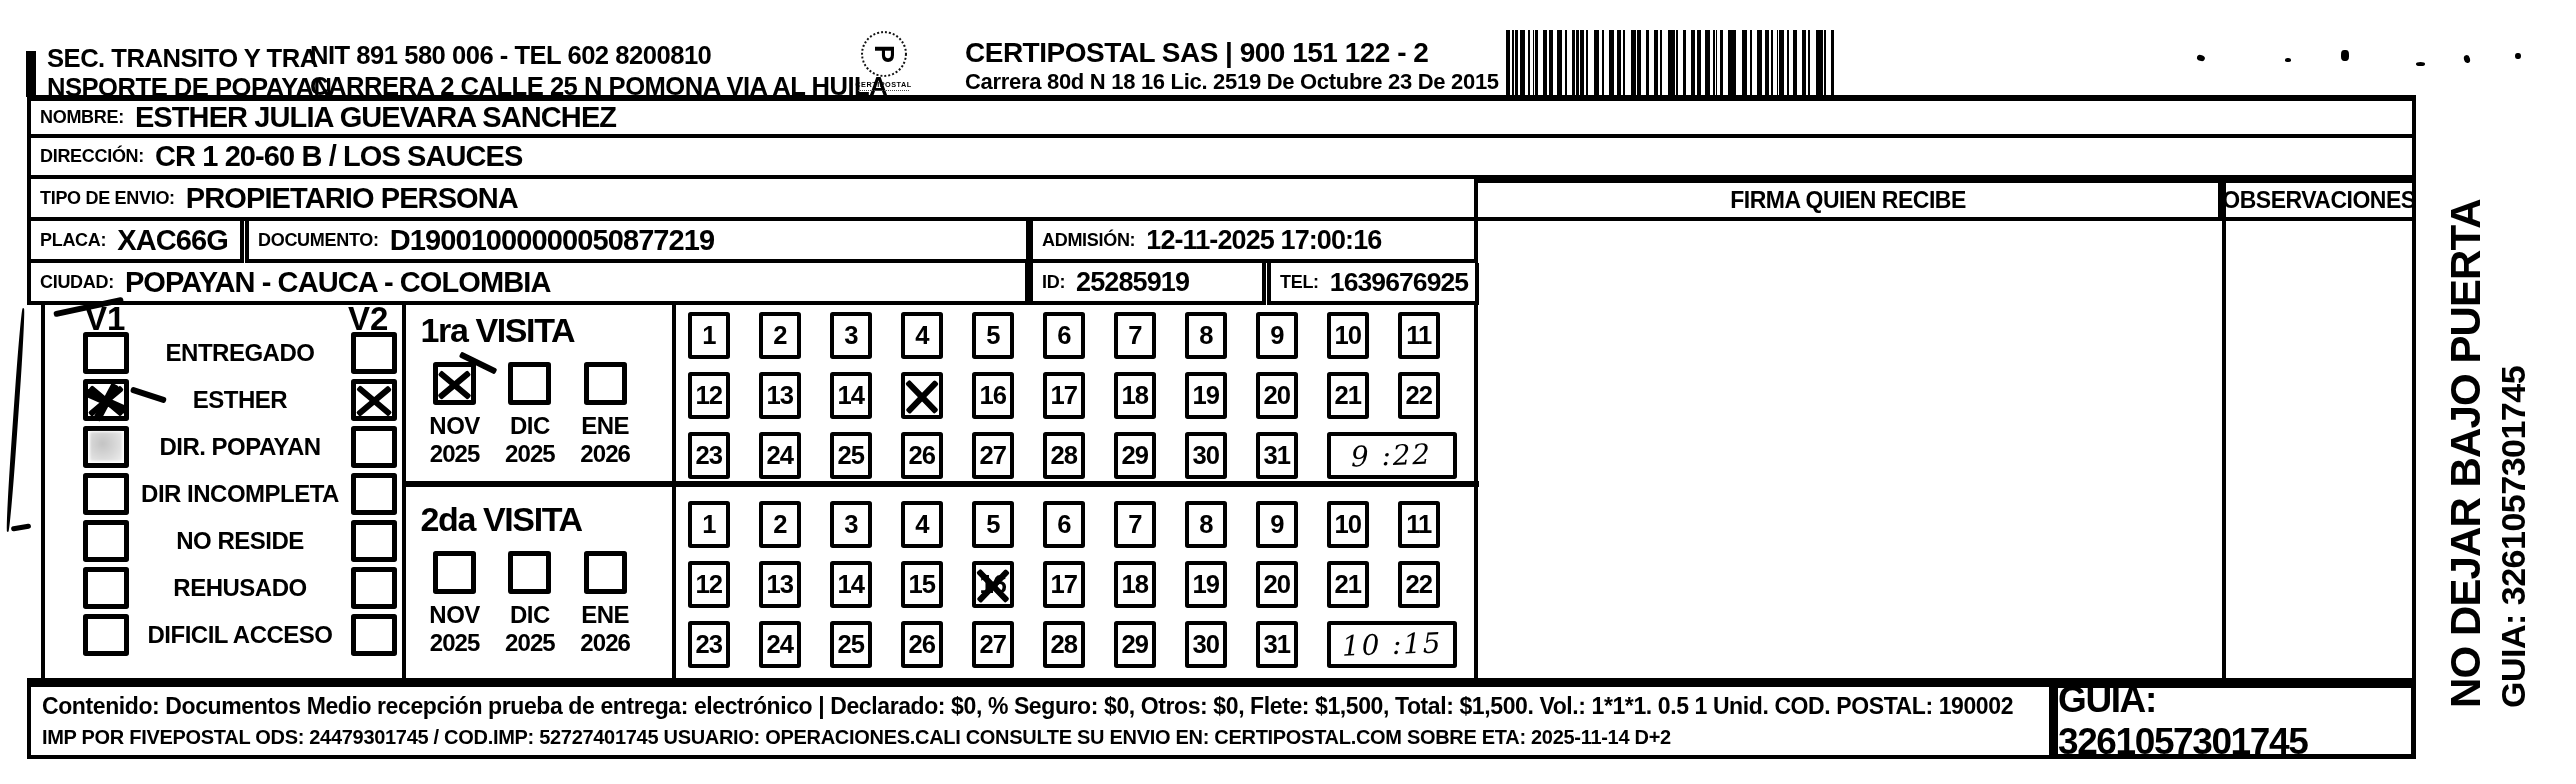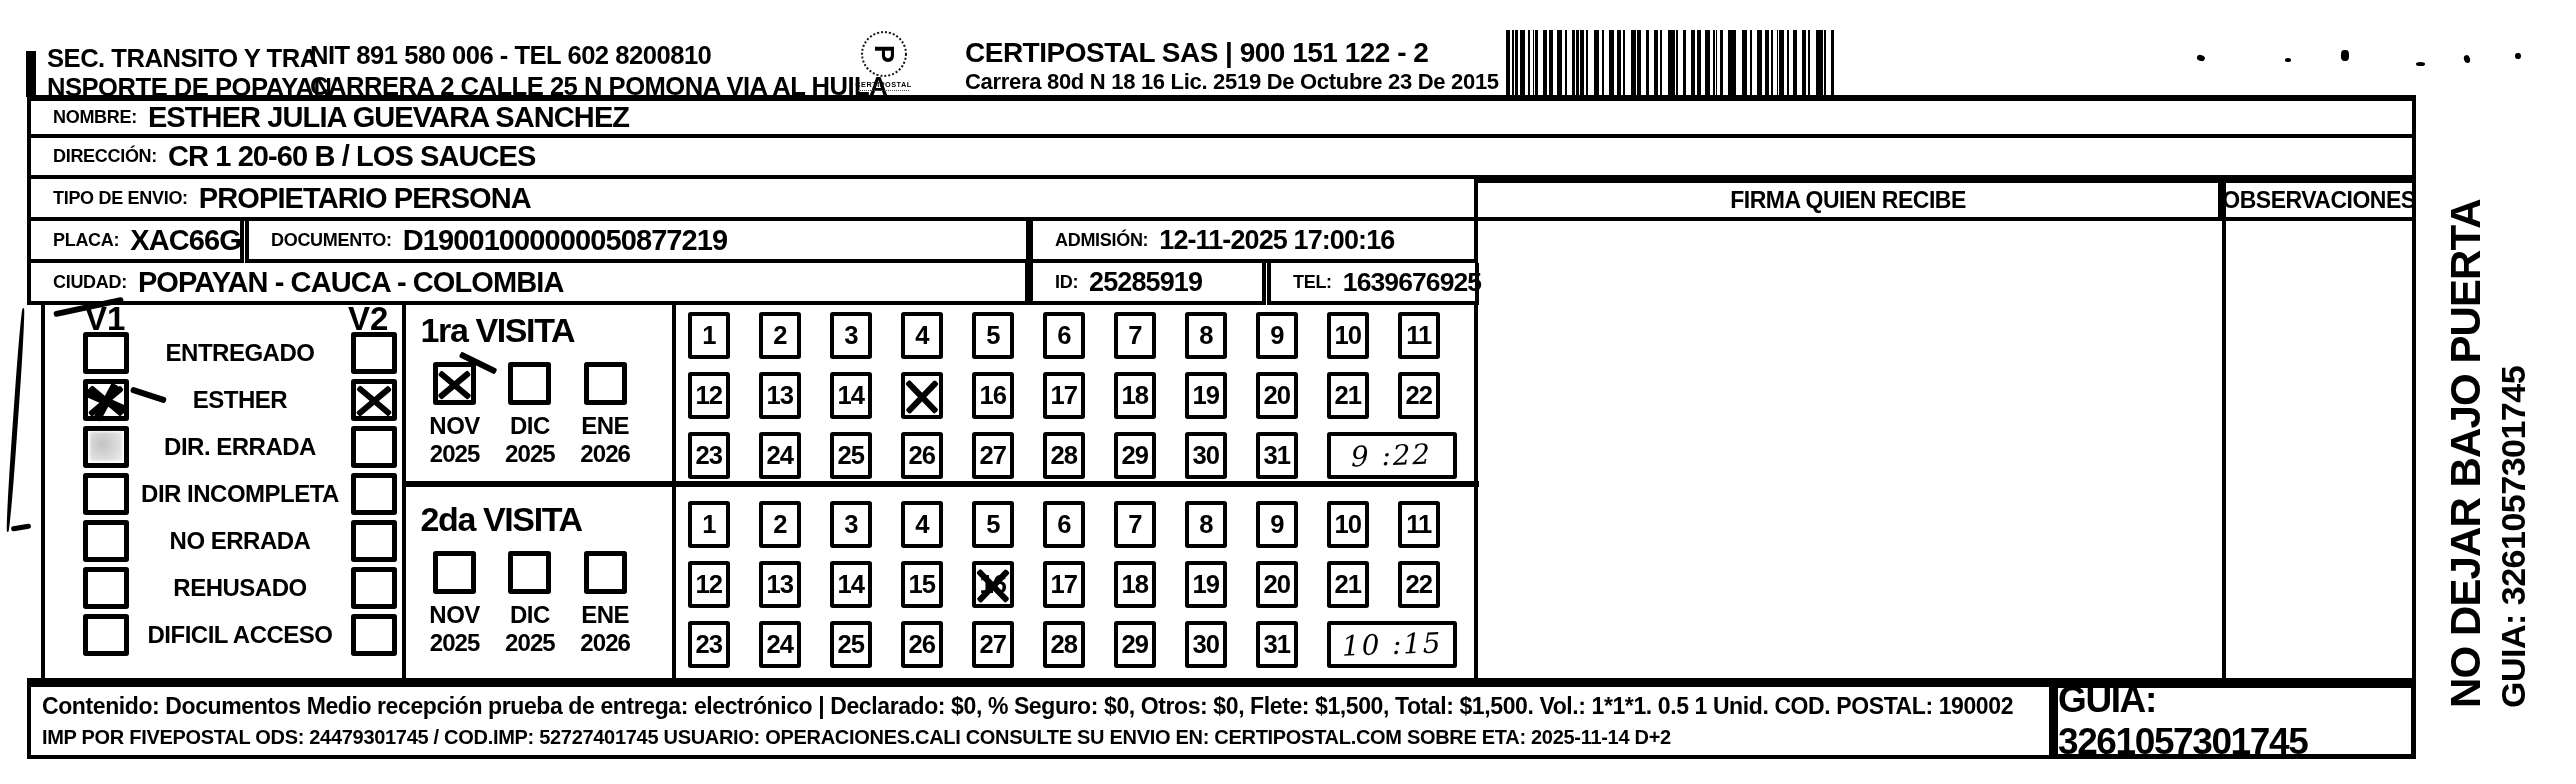--- a/index.html
+++ b/index.html
@@ -31,7 +31,7 @@
   .speck { background:#000; border-radius:50%; }
 
   
-  .cell { position:absolute; border:4.6px solid #000; background:#fff; display:flex; align-items:center; padding:0 22px; white-space:nowrap; overflow:visible; }
+  .cell { position:absolute; border:4.6px solid #000; background:#fff; display:flex; align-items:center; padding:0 9px; white-space:nowrap; overflow:visible; }
   .lab { font-size:18px; font-weight:bold; letter-spacing:-0.3px; margin-right:11px; }
   .val { font-size:29px; font-weight:bold; letter-spacing:-0.9px; }
   .row-nombre    { left:27px; top:95px; width:2389px; height:43px; border-top-width:6.4px; }

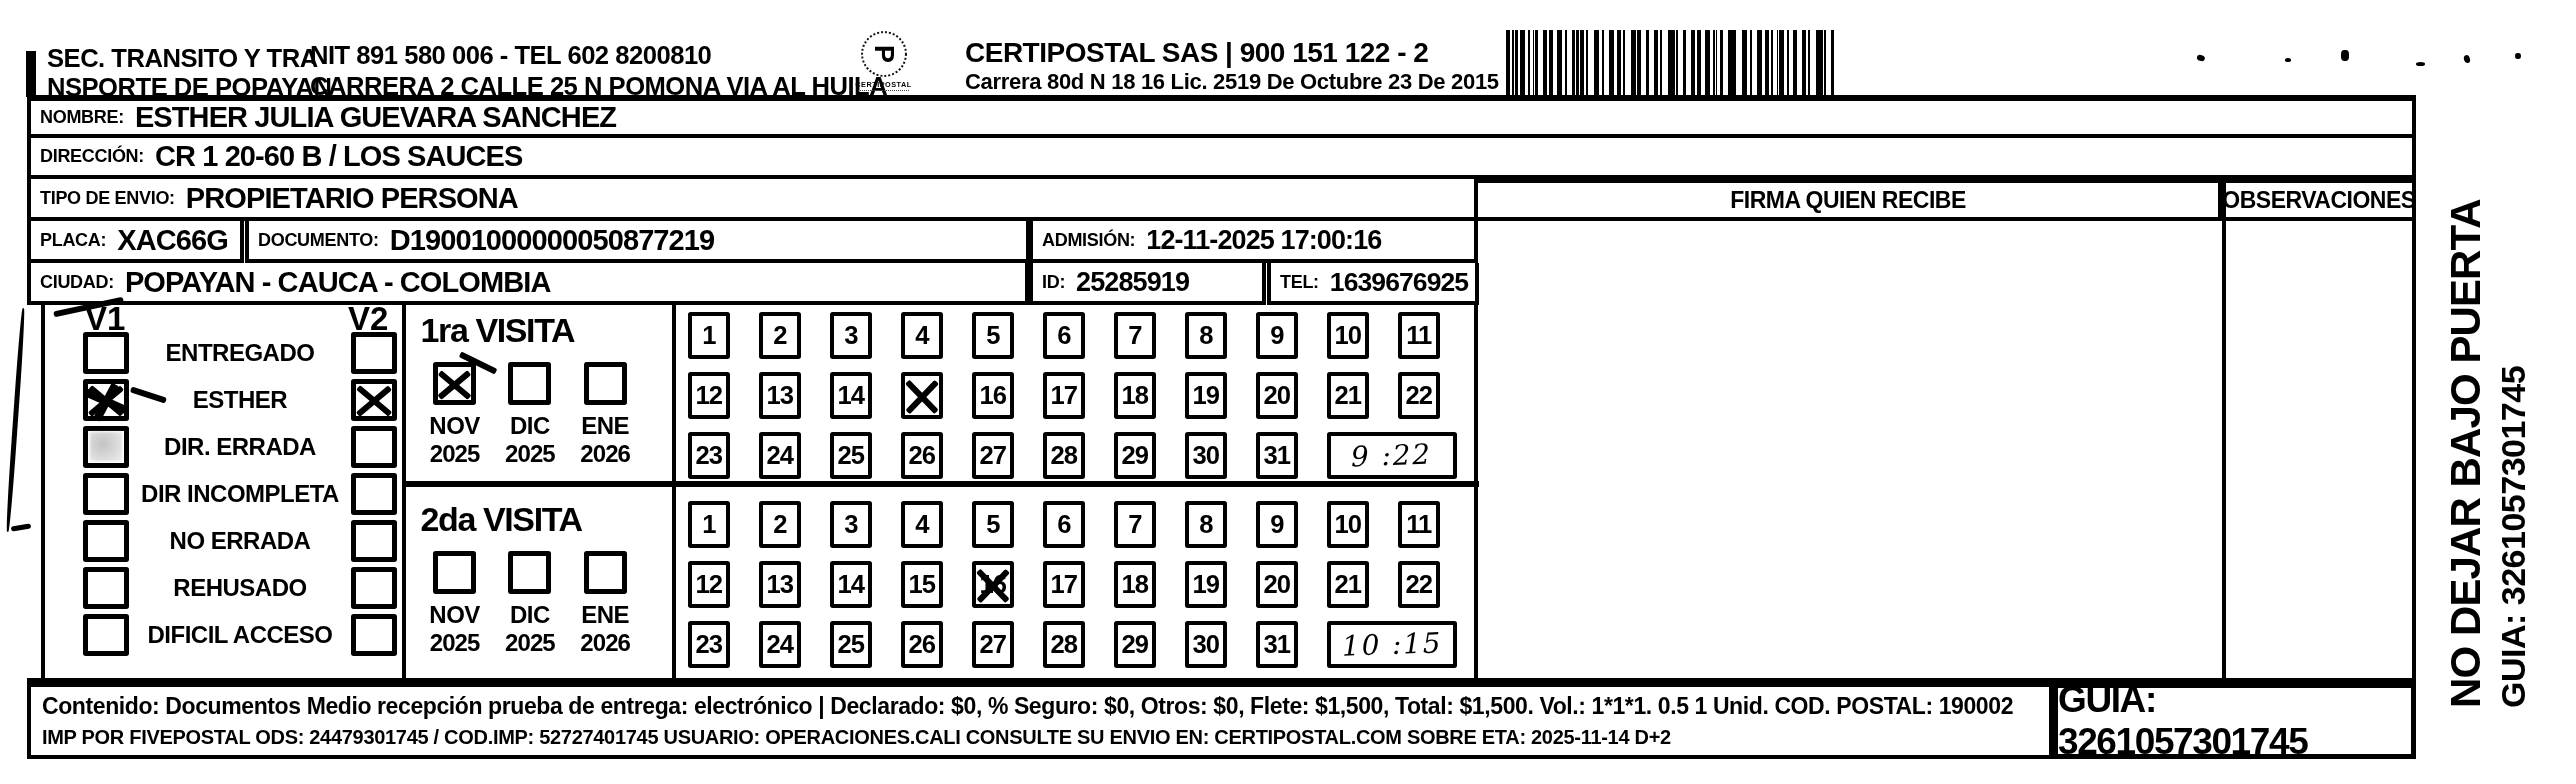--- a/index.html
+++ b/index.html
@@ -209,7 +209,7 @@
           <span class="cbox">
             <i class="smudge"></i>
           </span>
-          <span class="slabel">DIR. ERRADA</span>
+          <span class="slabel">DIR. POPAYAN</span>
           <span class="cbox"></span>
         </div>
         <div class="status-row">

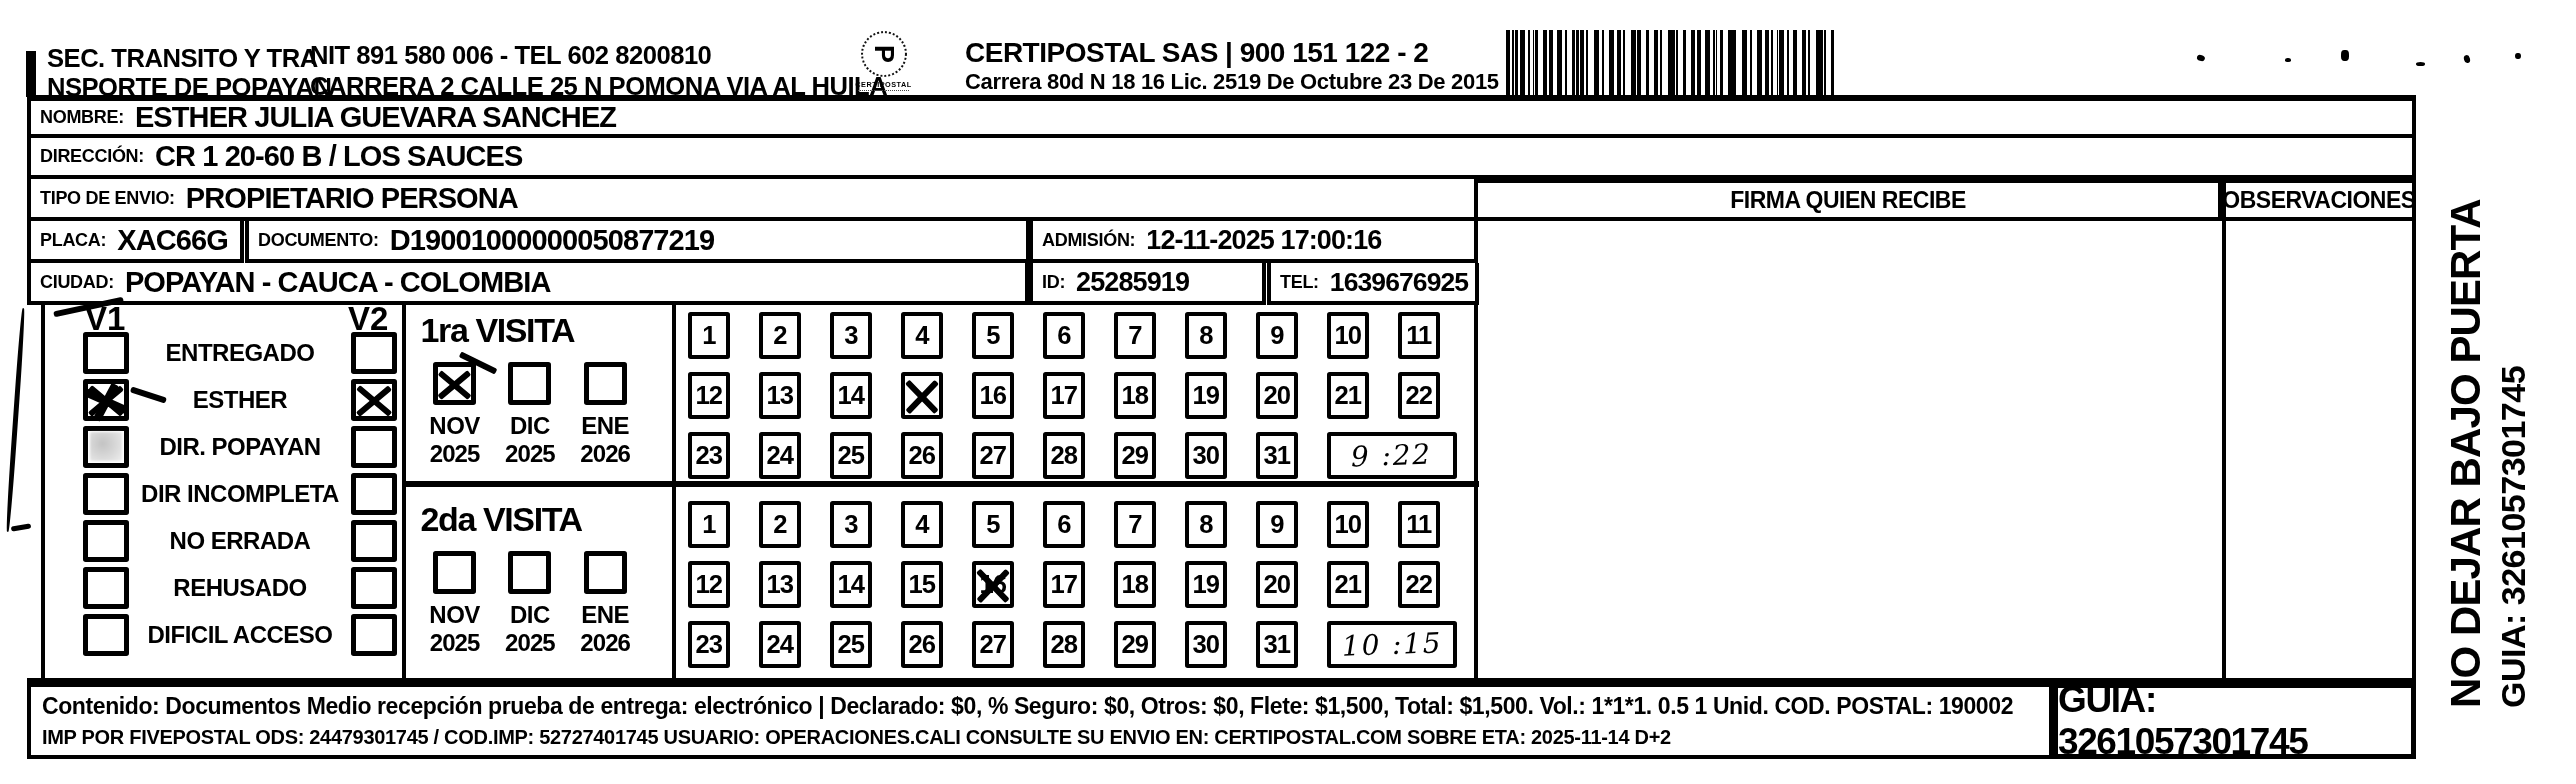--- a/index.html
+++ b/index.html
@@ -219,7 +219,7 @@
         </div>
         <div class="status-row">
           <span class="cbox"></span>
-          <span class="slabel">NO ERRADA</span>
+          <span class="slabel">NO RESIDE</span>
           <span class="cbox"></span>
         </div>
         <div class="status-row">

